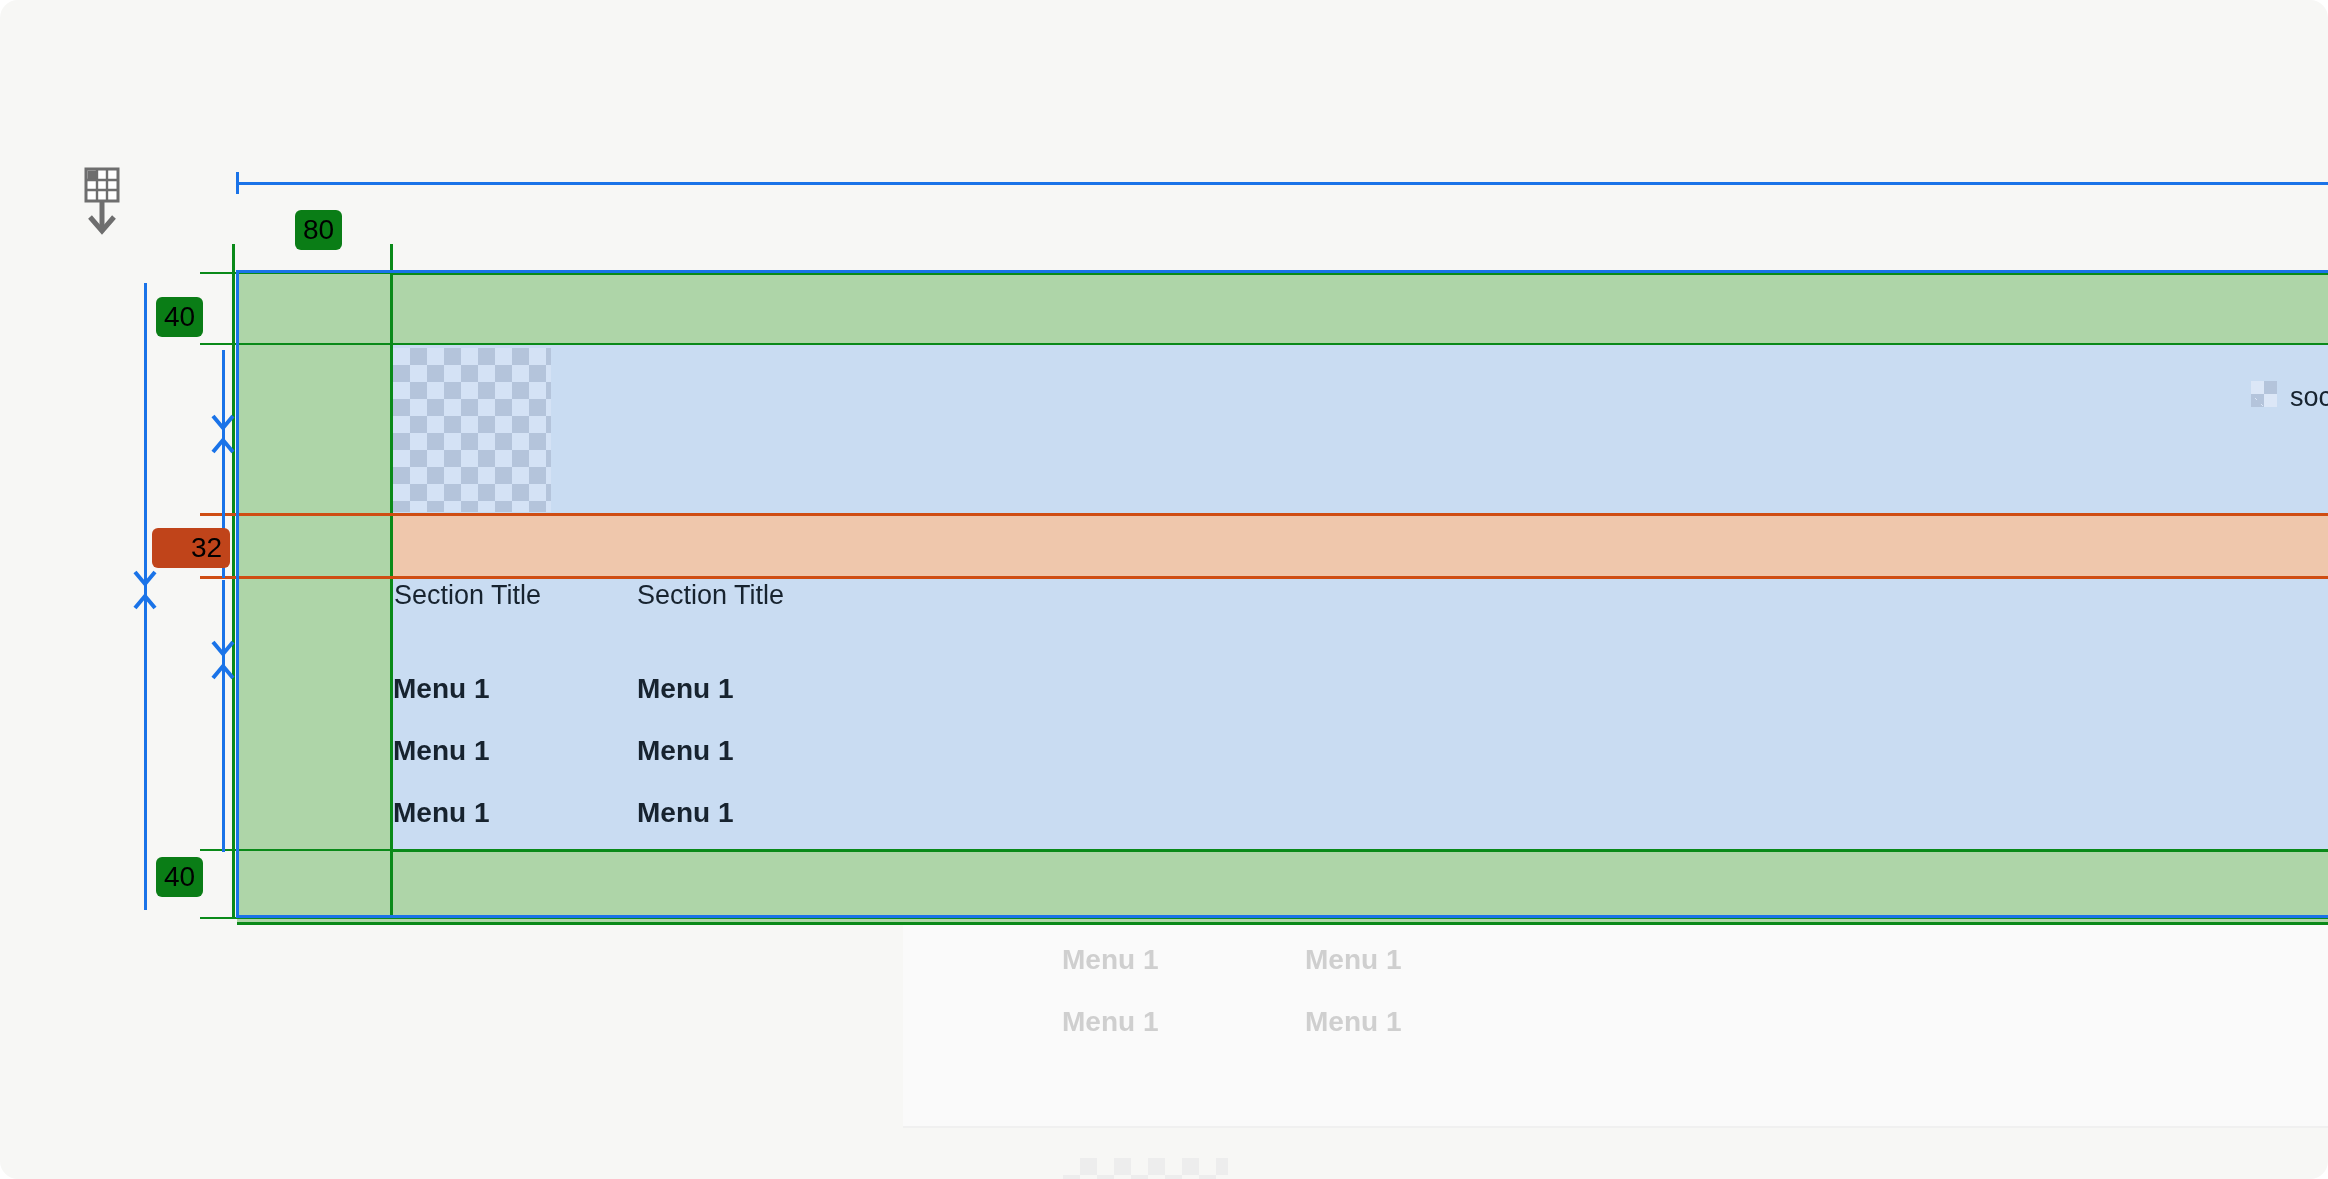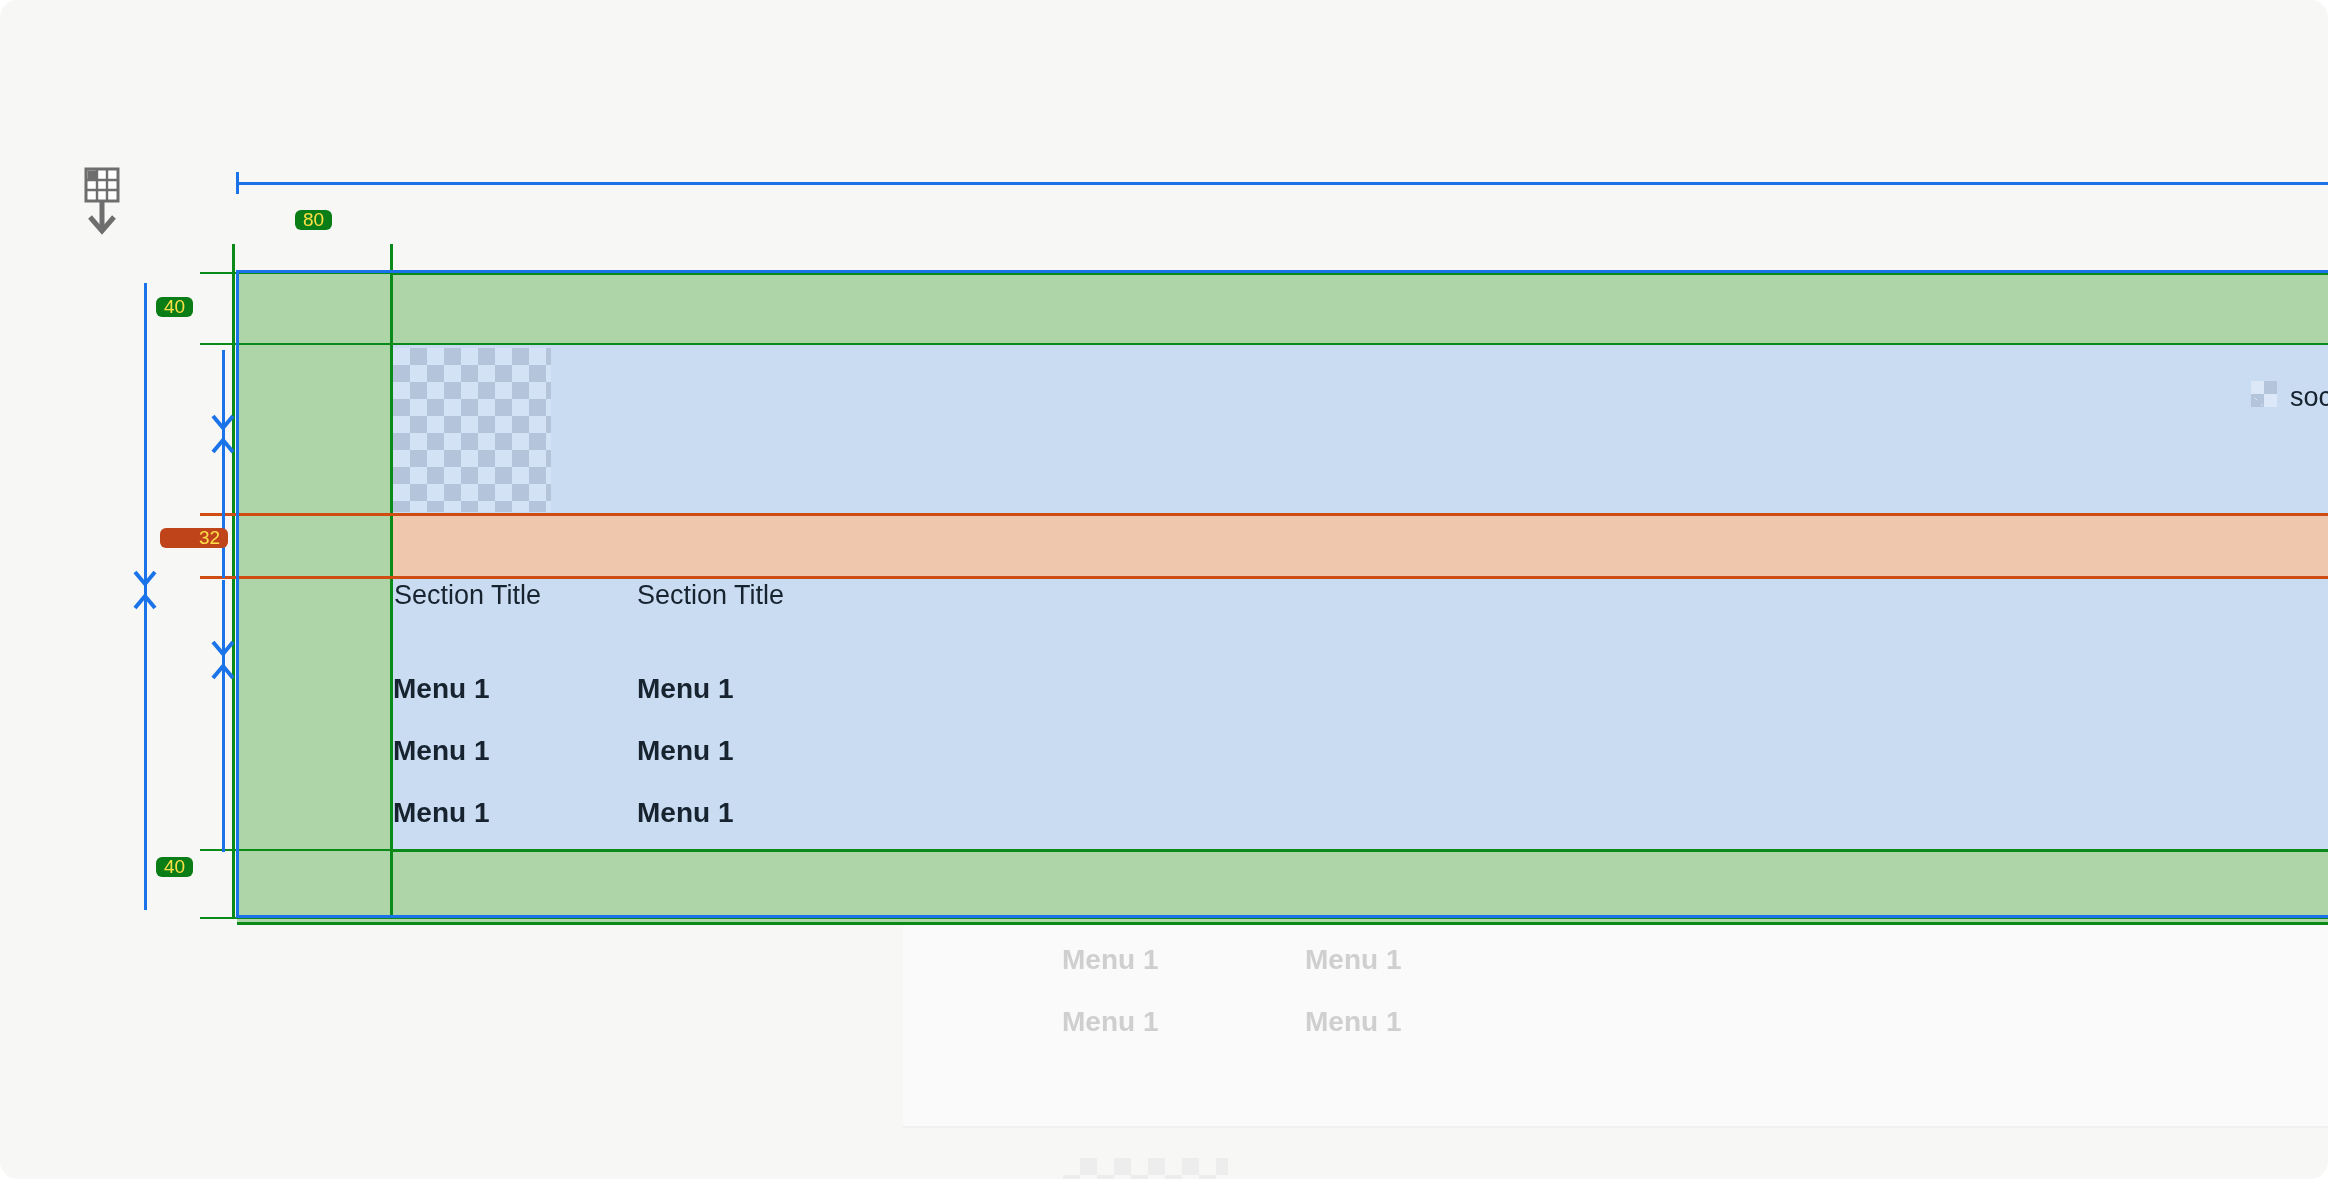--- a/index.html
+++ b/index.html
@@ -145,12 +145,12 @@
     display: flex;
     align-items: center;
     justify-content: center;
-    height: 20px;
+    height: 40px;
     min-width: 34px;
     padding: 0 8px;
     border-radius: 6px;
-    color: #fde047;
-    font-size: 19px;
+    color: #000000;
+    font-size: 28px;
     font-weight: 400;
     box-sizing: border-box;
   }

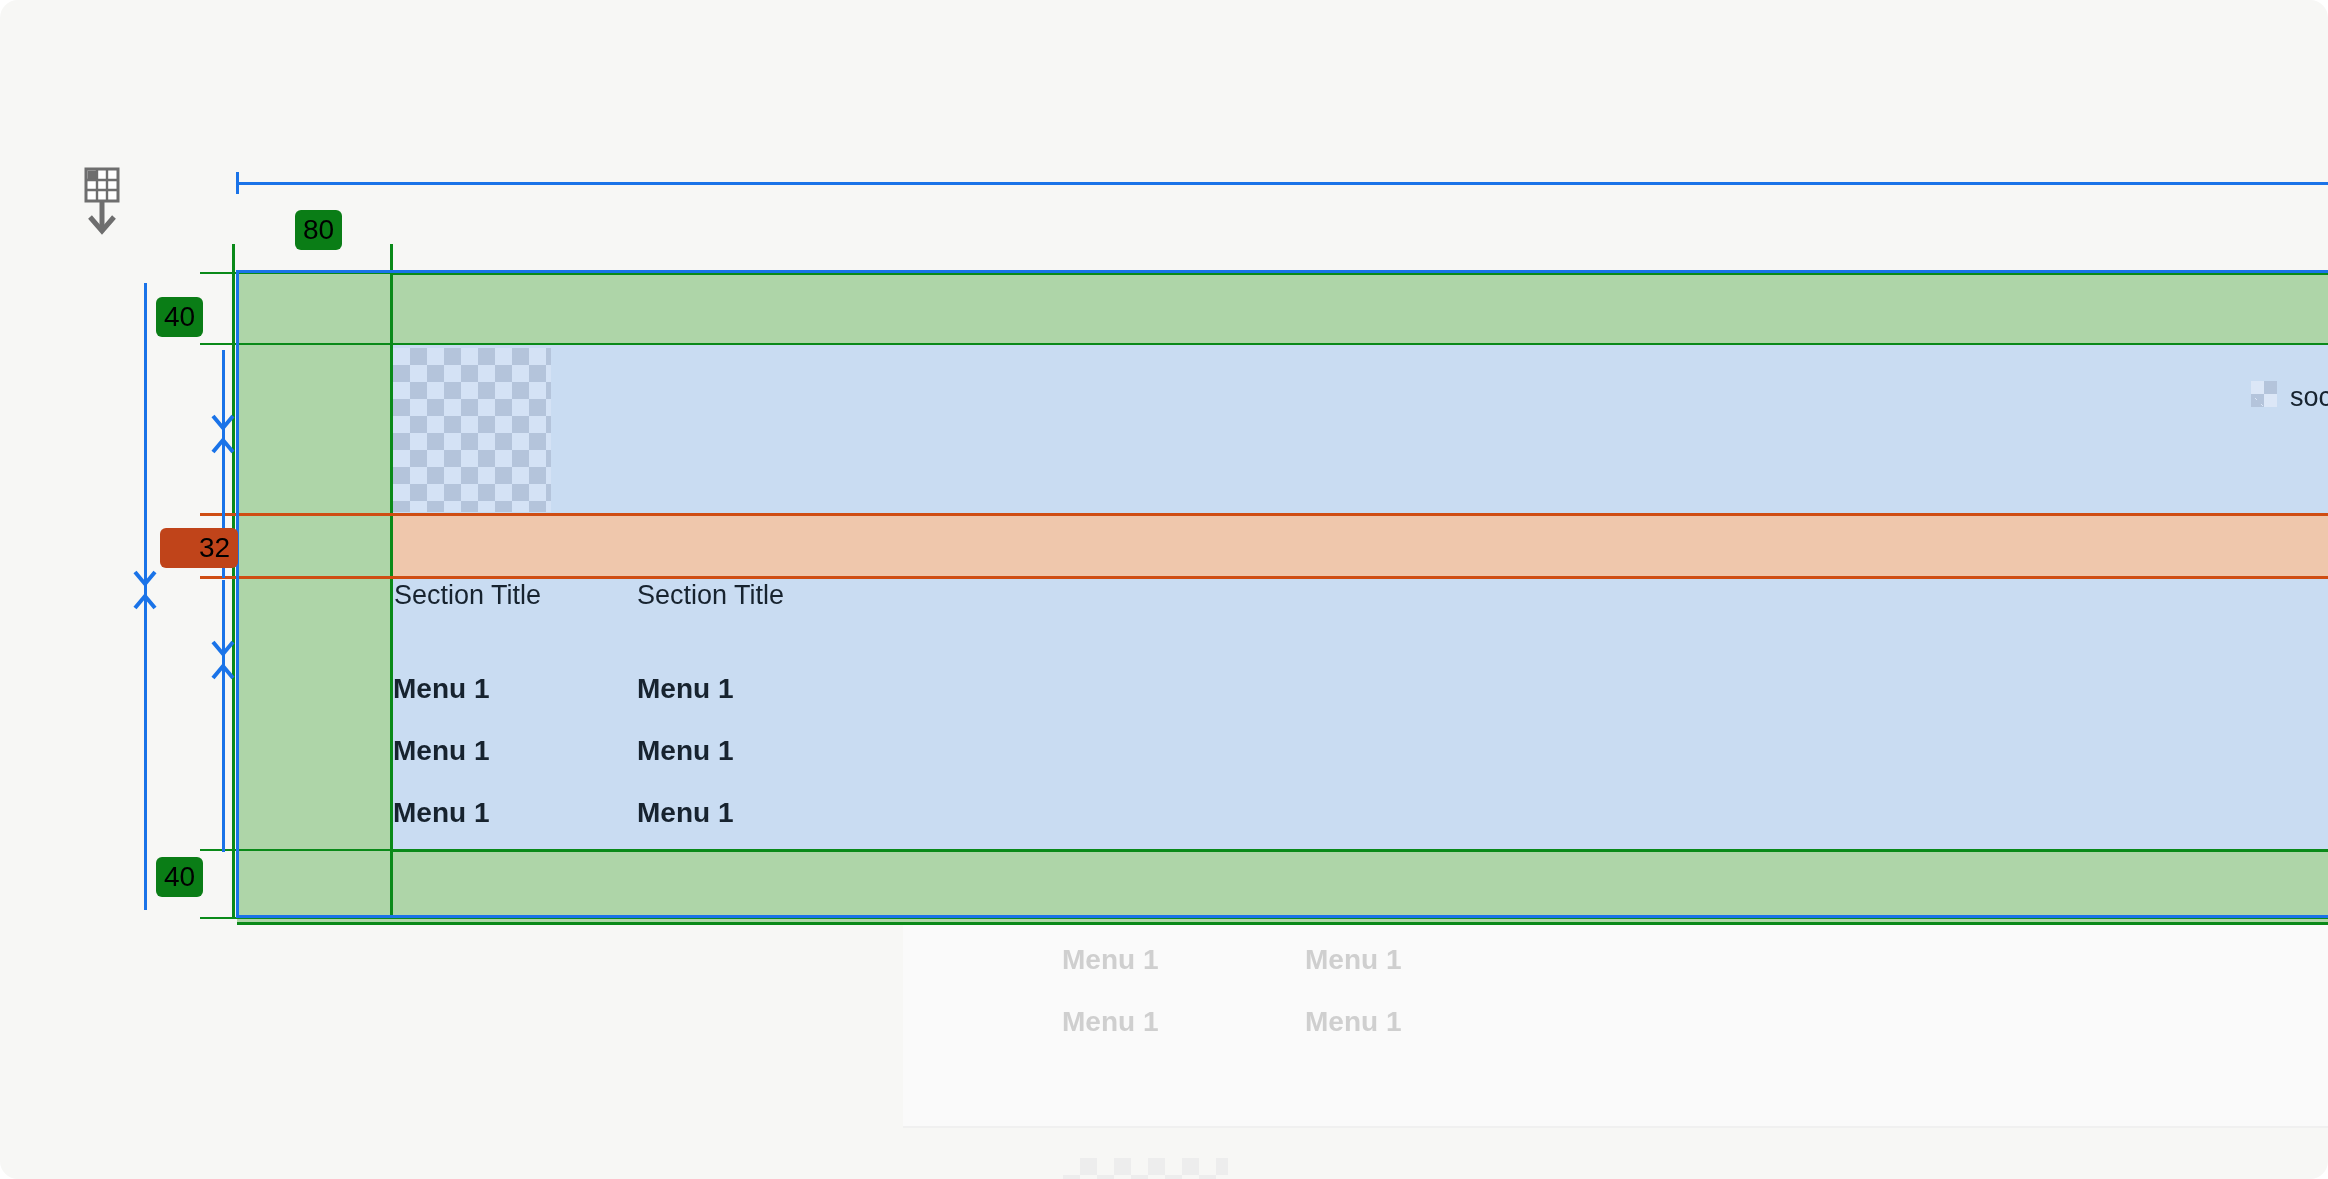--- a/index.html
+++ b/index.html
@@ -252,7 +252,7 @@
 
   <div class="badge badge-green" style="left:295px; top:210px;">80</div>
   <div class="badge badge-green" style="left:156px; top:297px;">40</div>
-  <div class="badge badge-orange" style="left:160px; top:528px;padding-left:39px;">32</div>
+  <div class="badge badge-orange" style="left:152px; top:528px;padding-left:39px;">32</div>
   <div class="badge badge-green" style="left:156px; top:857px;">40</div>
 
   <div class="grid-icon">

